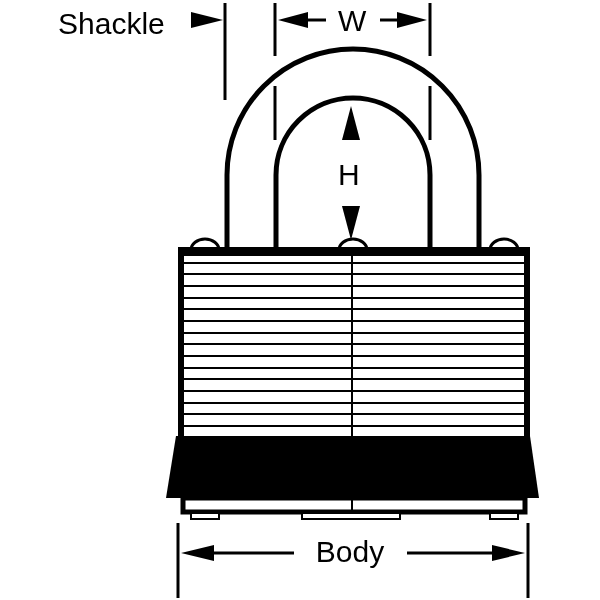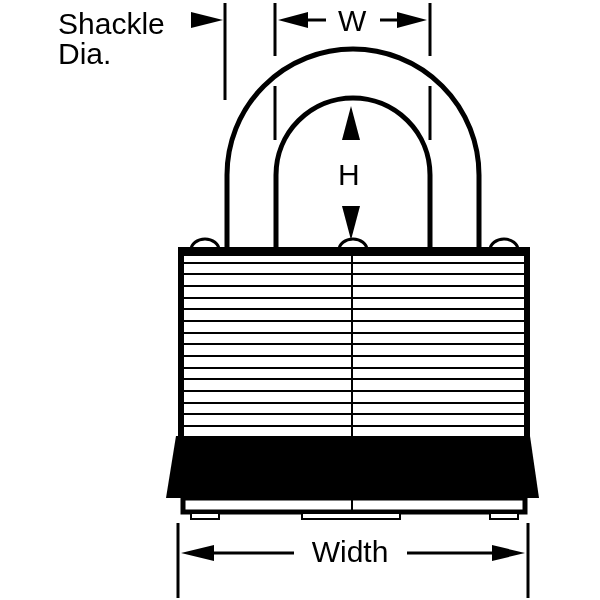--- a/index.html
+++ b/index.html
@@ -88,7 +88,6 @@
 
 <div class="lbl shackle-dia">
   <div>Shackle</div>
-  <div>Dia.</div>
 </div>
 <div class="lbl w-label">W</div>
 <div class="lbl h-label">H</div>

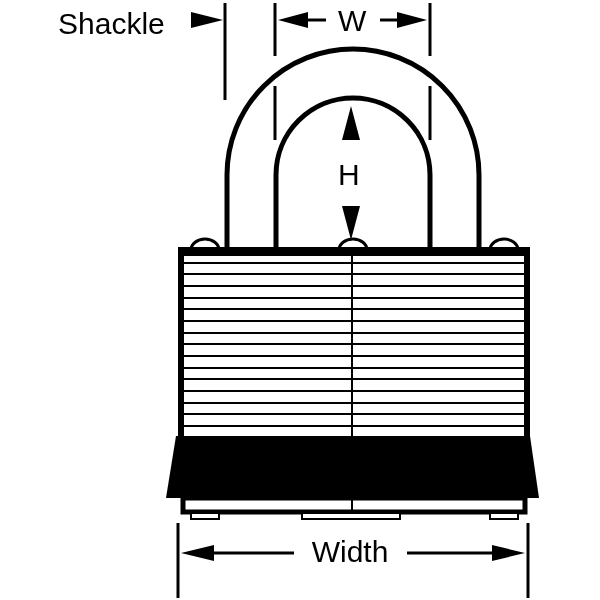--- a/index.html
+++ b/index.html
@@ -92,7 +92,7 @@
 <div class="lbl w-label">W</div>
 <div class="lbl h-label">H</div>
 <div class="lbl body-width">
-  <div>Width</div>
+  <div>Body</div>
 </div>
 
 </body></html>

